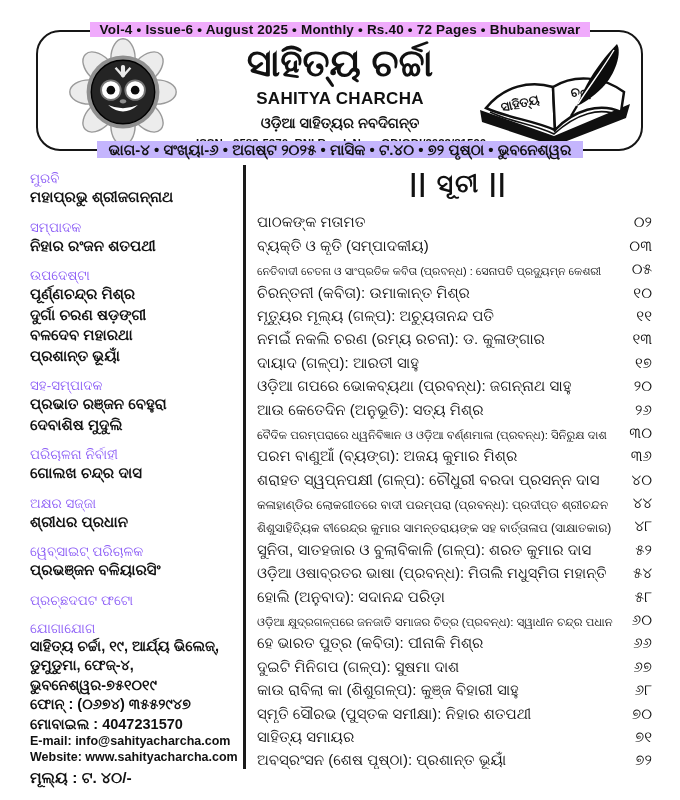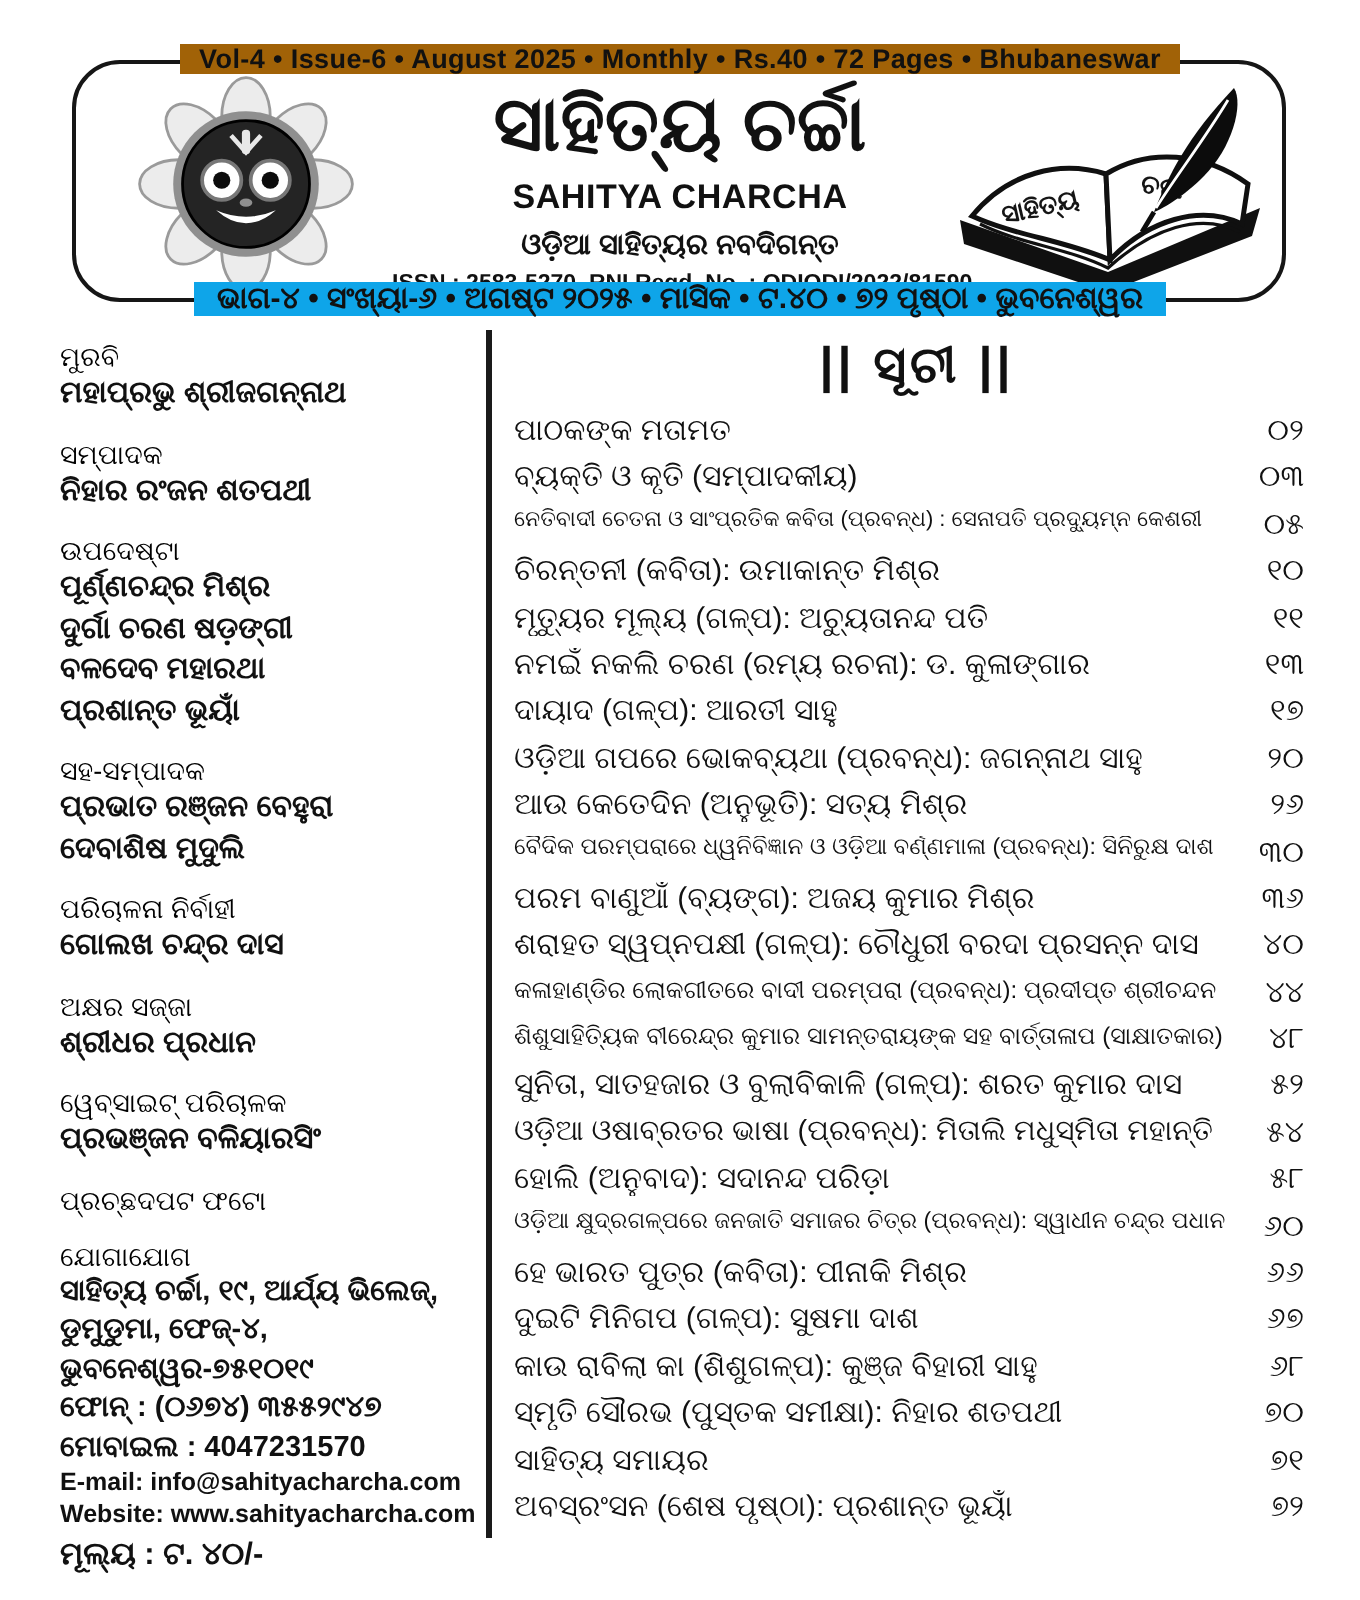--- a/index.html
+++ b/index.html
@@ -19,7 +19,7 @@
     position:absolute; top:22px; left:0; width:100%;
     text-align:center; font-weight:bold; font-size:13.5px; letter-spacing:.2px;
   }
-  .vol-line span { background:#a16207; padding:0 10px; }
+  .vol-line span { background:#f0abfc; padding:0 10px; }
   .bhag-line {
     position:absolute; top:141px; left:0; width:100%;
     text-align:center; font-weight:bold; font-size:15px;

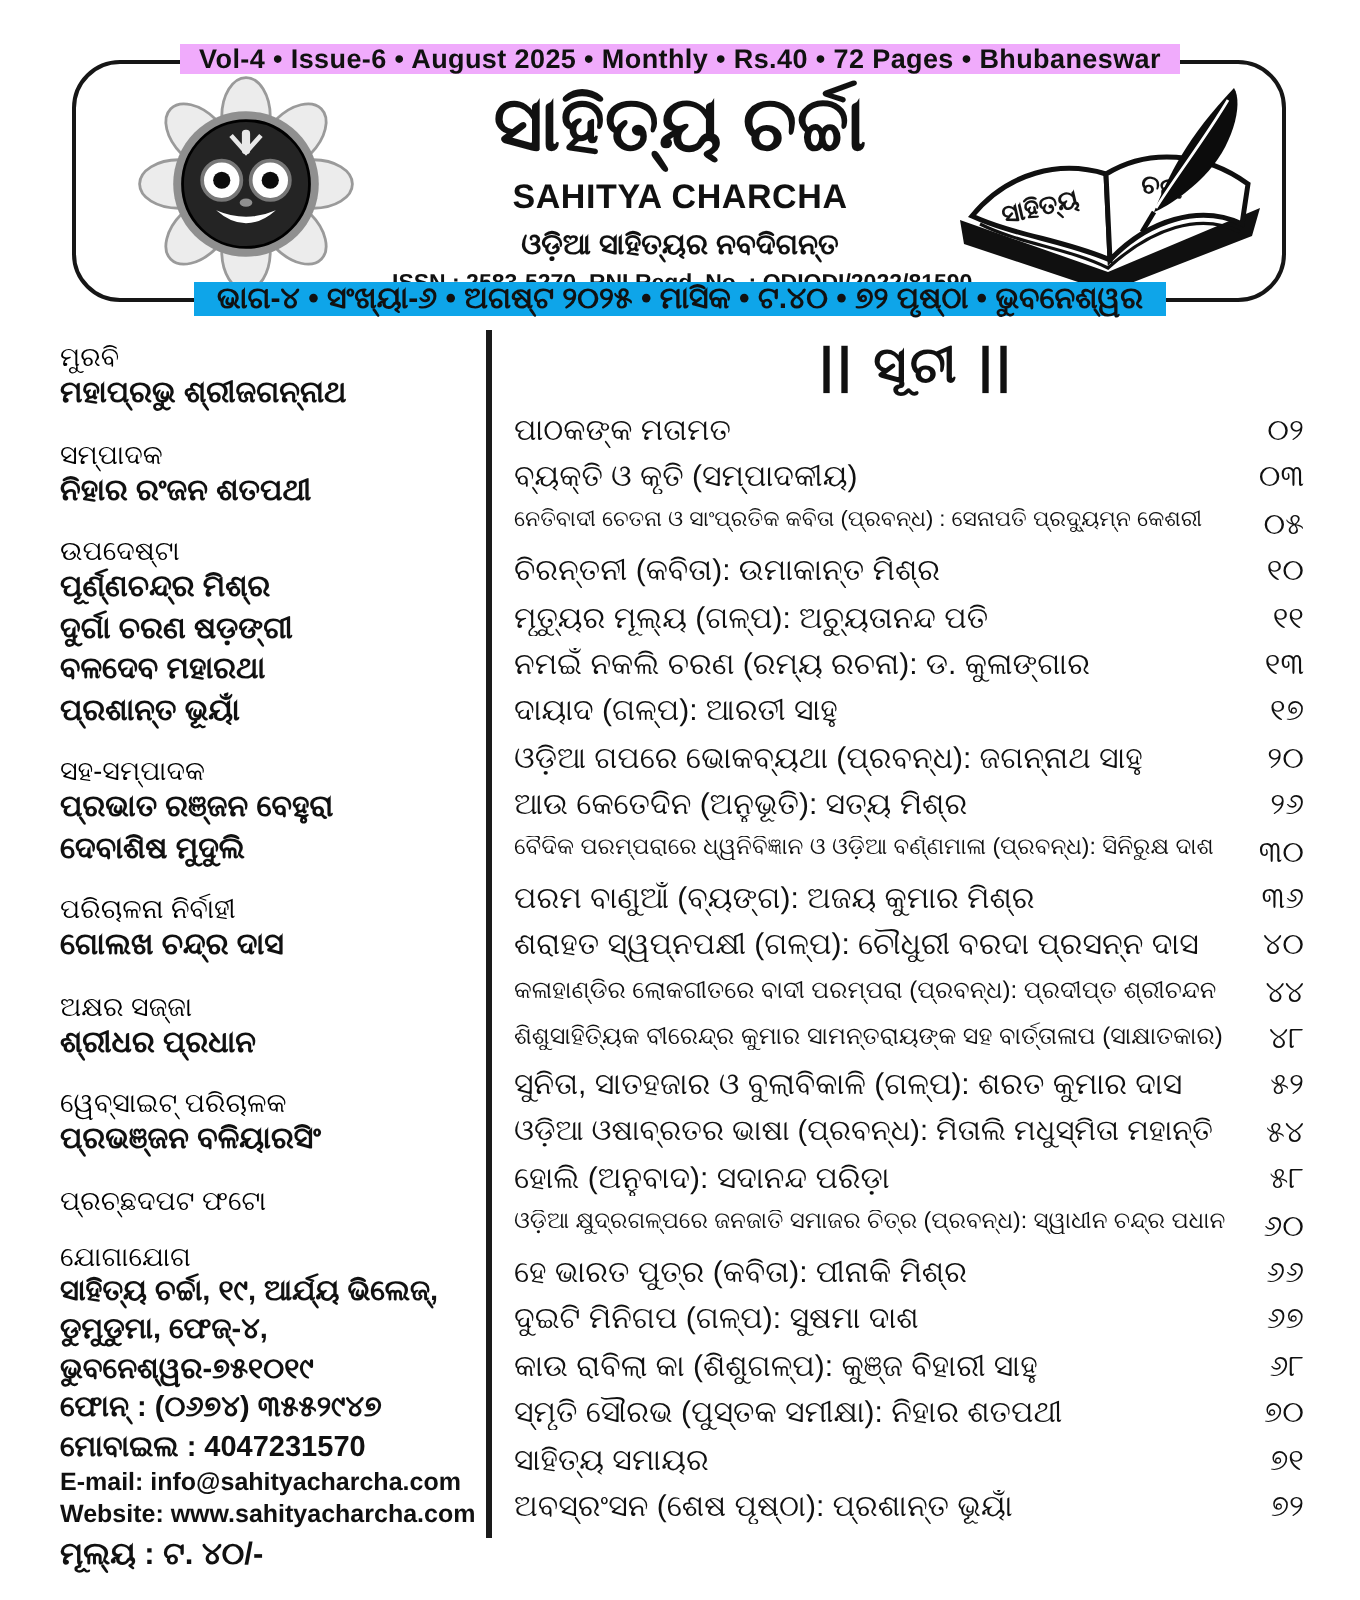--- a/index.html
+++ b/index.html
@@ -24,7 +24,7 @@
     position:absolute; top:141px; left:0; width:100%;
     text-align:center; font-weight:bold; font-size:15px;
   }
-  .bhag-line span { background:#0ea5e9; padding:0 12px;text-align:center; }
+  .bhag-line span { background:#c4b5fd; padding:0 12px;text-align:center; }
 
   .logo  { position:absolute; left:66px;  top:36px; width:114px; height:112px; }
   .book  { position:absolute; left:474px; top:38px; width:162px; height:112px; }

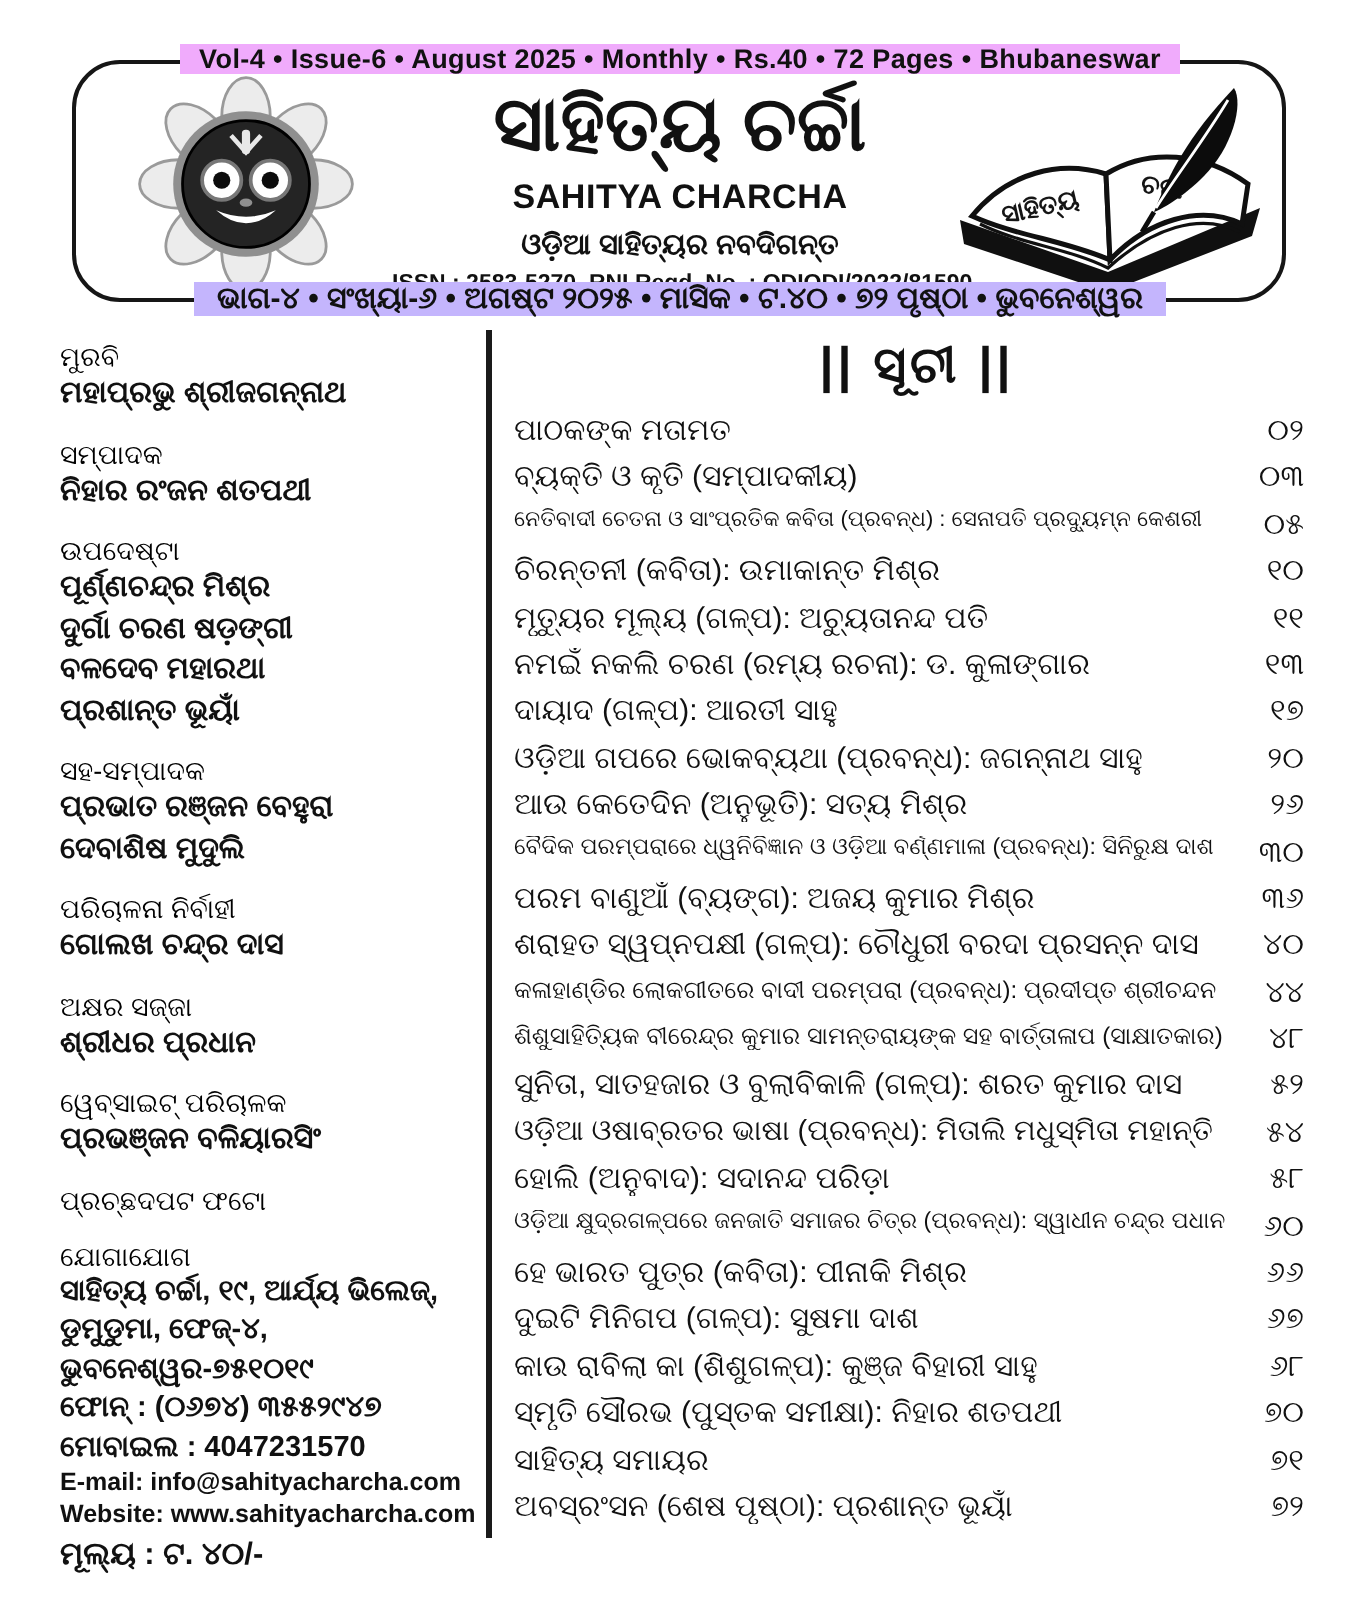--- a/index.html
+++ b/index.html
@@ -40,7 +40,7 @@
   .divider { position:absolute; left:243px; top:2px; width:2.5px; height:604px; background:#1a1a1a; }
 
   .sidebar { position:absolute; left:30px; top:0; width:208px; }
-  .side-heading { font-size:13.5px; line-height:17px; margin-top:11px; color:#000000; }
+  .side-heading { font-size:13.5px; line-height:17px; margin-top:11px; color:#8b5cf6; }
   .side-name    { font-size:15px; font-weight:bold; line-height:20.5px; }
   .group:first-child .side-heading { margin-top:7px; }
   .contact .side-line { font-size:14.5px; font-weight:bold; line-height:19.5px; white-space:nowrap; }

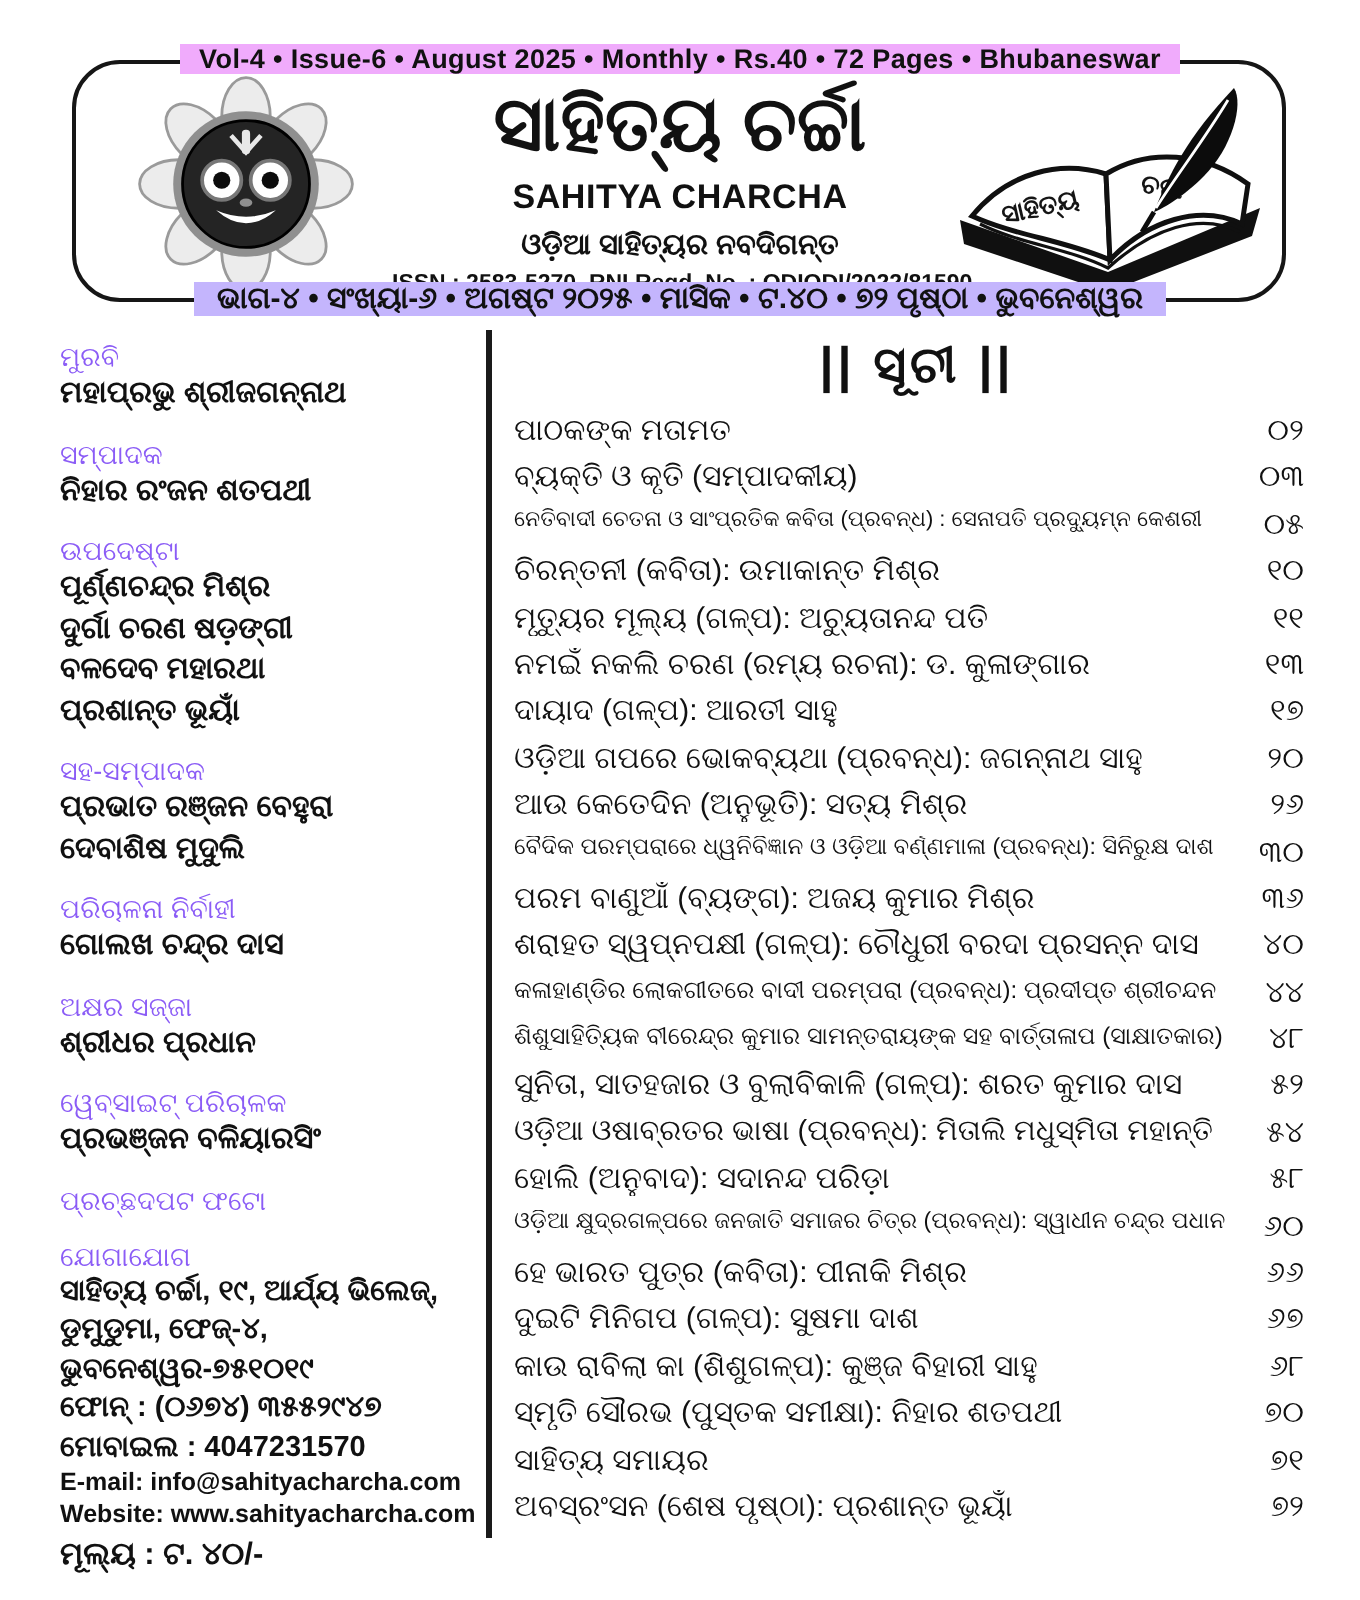--- a/index.html
+++ b/index.html
@@ -50,7 +50,7 @@
   .toc { position:absolute; left:257px; top:0; width:403px; }
   .toc-title { text-align:center; font-size:25px; font-weight:bold; margin:6px 0 9px; letter-spacing:2px; }
   .toc-row {
-    height:23.4px; display:flex; justify-content:space-between; align-items:flex-start;
+    height:23.4px; display:flex; justify-content:space-between; align-items:flex-end;
   }
   .toc-label { font-size:15px; white-space:nowrap; overflow:hidden; flex:1 1 auto; }
   .toc-page  { font-size:15px; flex:0 0 44px; text-align:right; padding-right:8px; }

